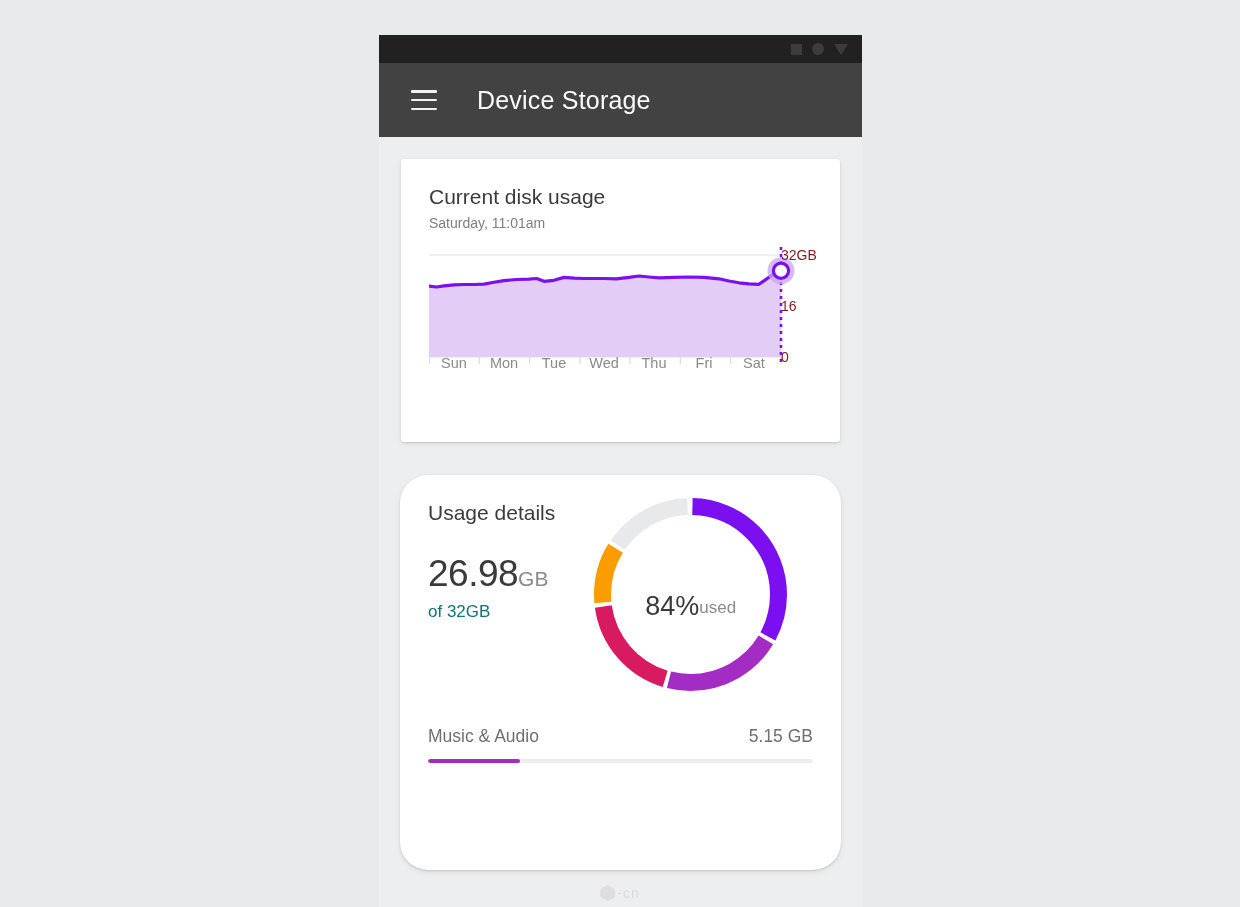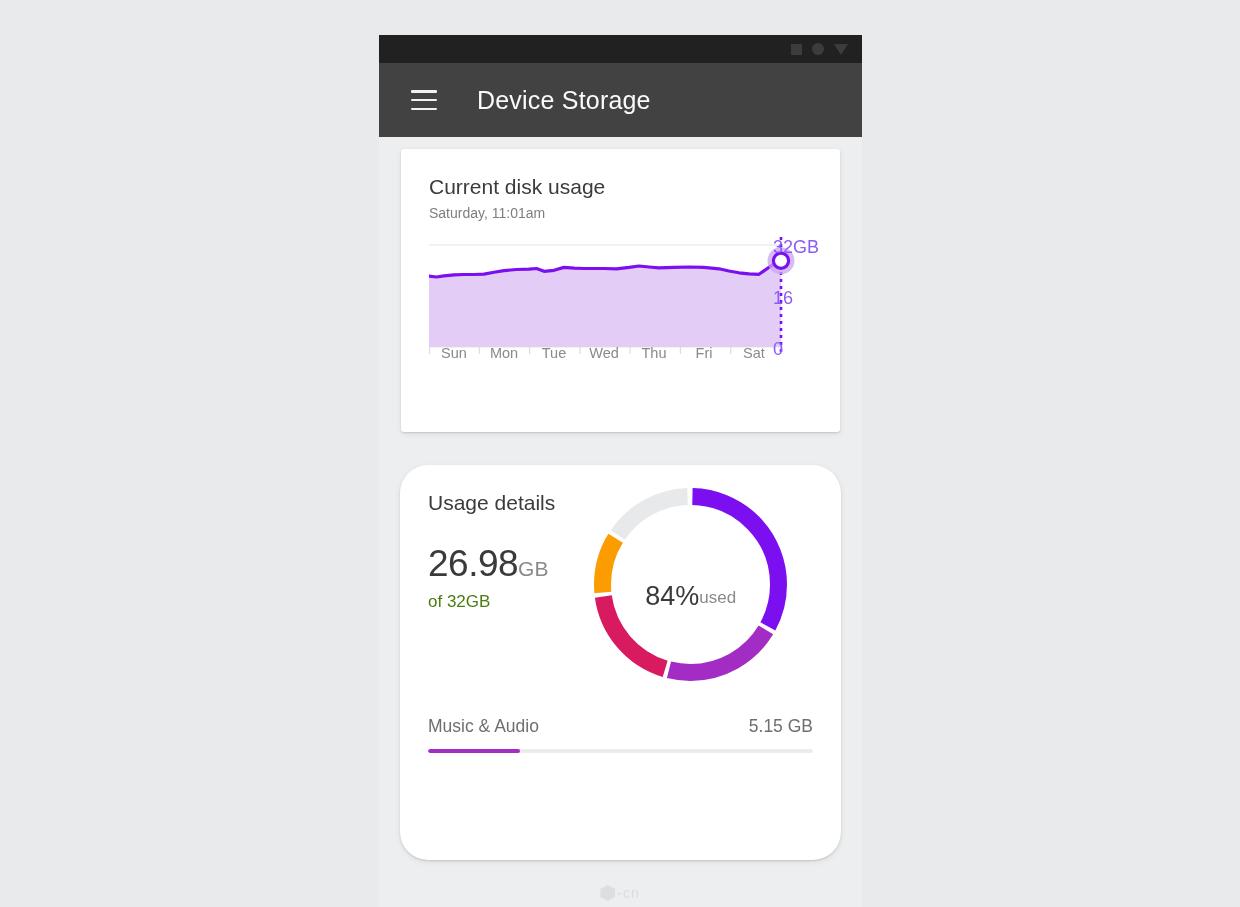--- a/index.html
+++ b/index.html
@@ -67,7 +67,7 @@
   .content {
     background: #eceef0;
     height: 767px;
-    padding-top: 12px;
+    padding-top: 22px;
     box-sizing: border-box;
   }
   .card {

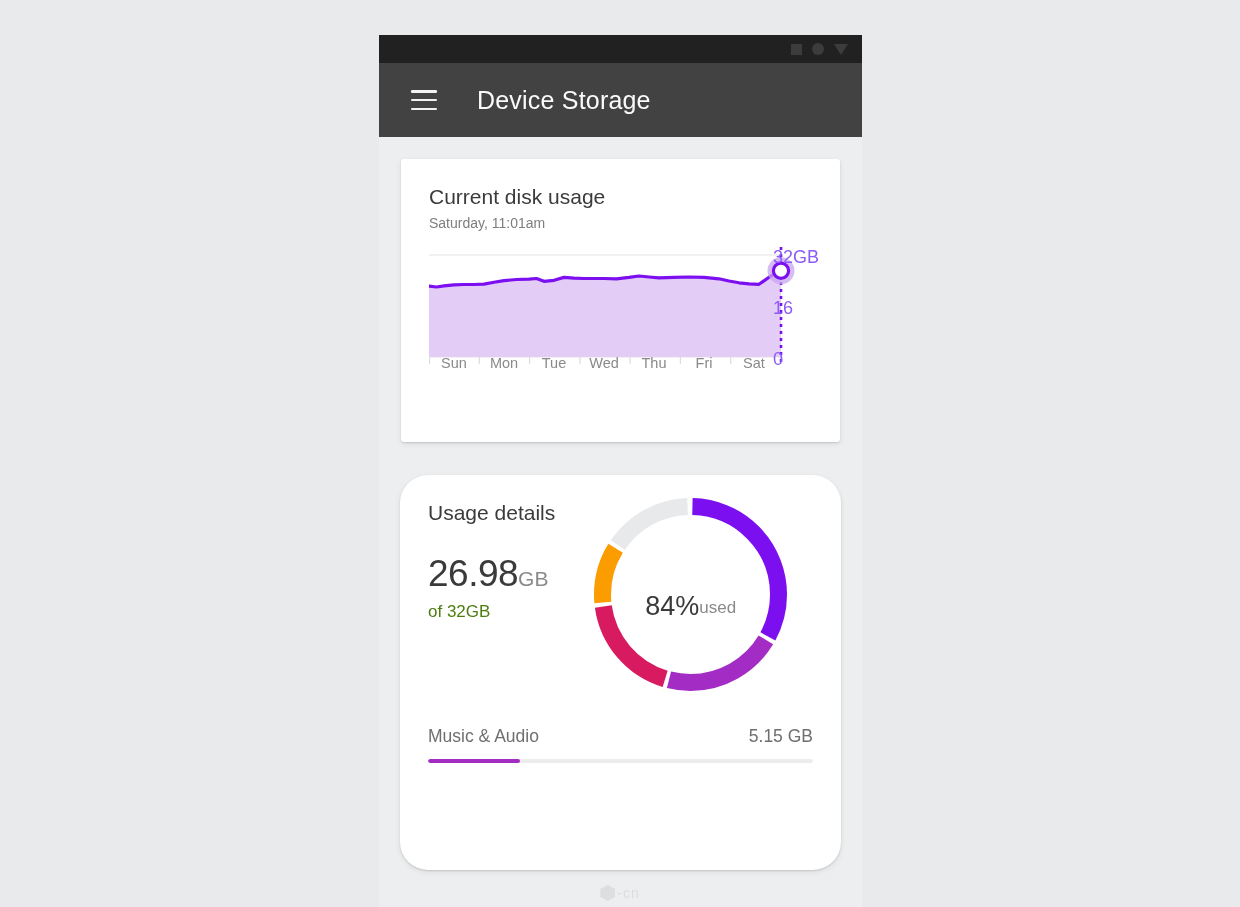--- a/index.html
+++ b/index.html
@@ -111,10 +111,10 @@
   .chartwrap svg { display: block; }
   .ylabels {
     position: absolute;
-    left: 344px; top: 0;
+    left: 352px; top: 0;
     width: 60px; height: 122px;
-    font-size: 18px;
-    color: #8b5cf6;
+    font-size: 14px;
+    color: #7f1d1d;
   }
   .ylab { position: absolute; left: 0; white-space: nowrap; }
   .ylab.top { top: 0px; }

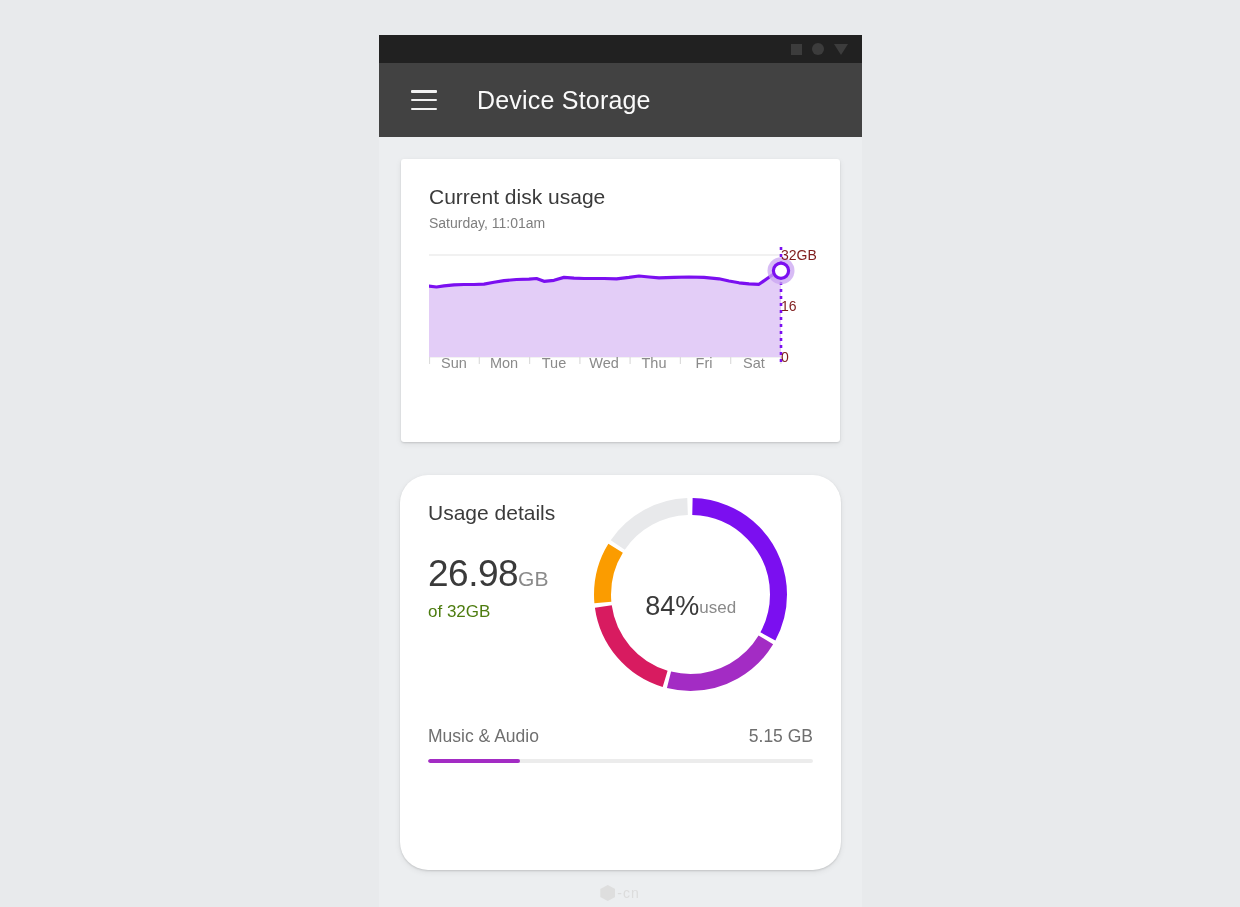--- a/index.html
+++ b/index.html
@@ -138,7 +138,7 @@
     letter-spacing: -.5px;
   }
   .big-number .unit { font-size: 21px; color: #8a8a8a; letter-spacing: 0; }
-  .of-total { font-size: 17px; color: #4d7c0f; margin-top: 7px; }
+  .of-total { font-size: 17px; color: #0f766e; margin-top: 7px; }
   .donutwrap {
     position: relative;
     margin-left: 28px;

